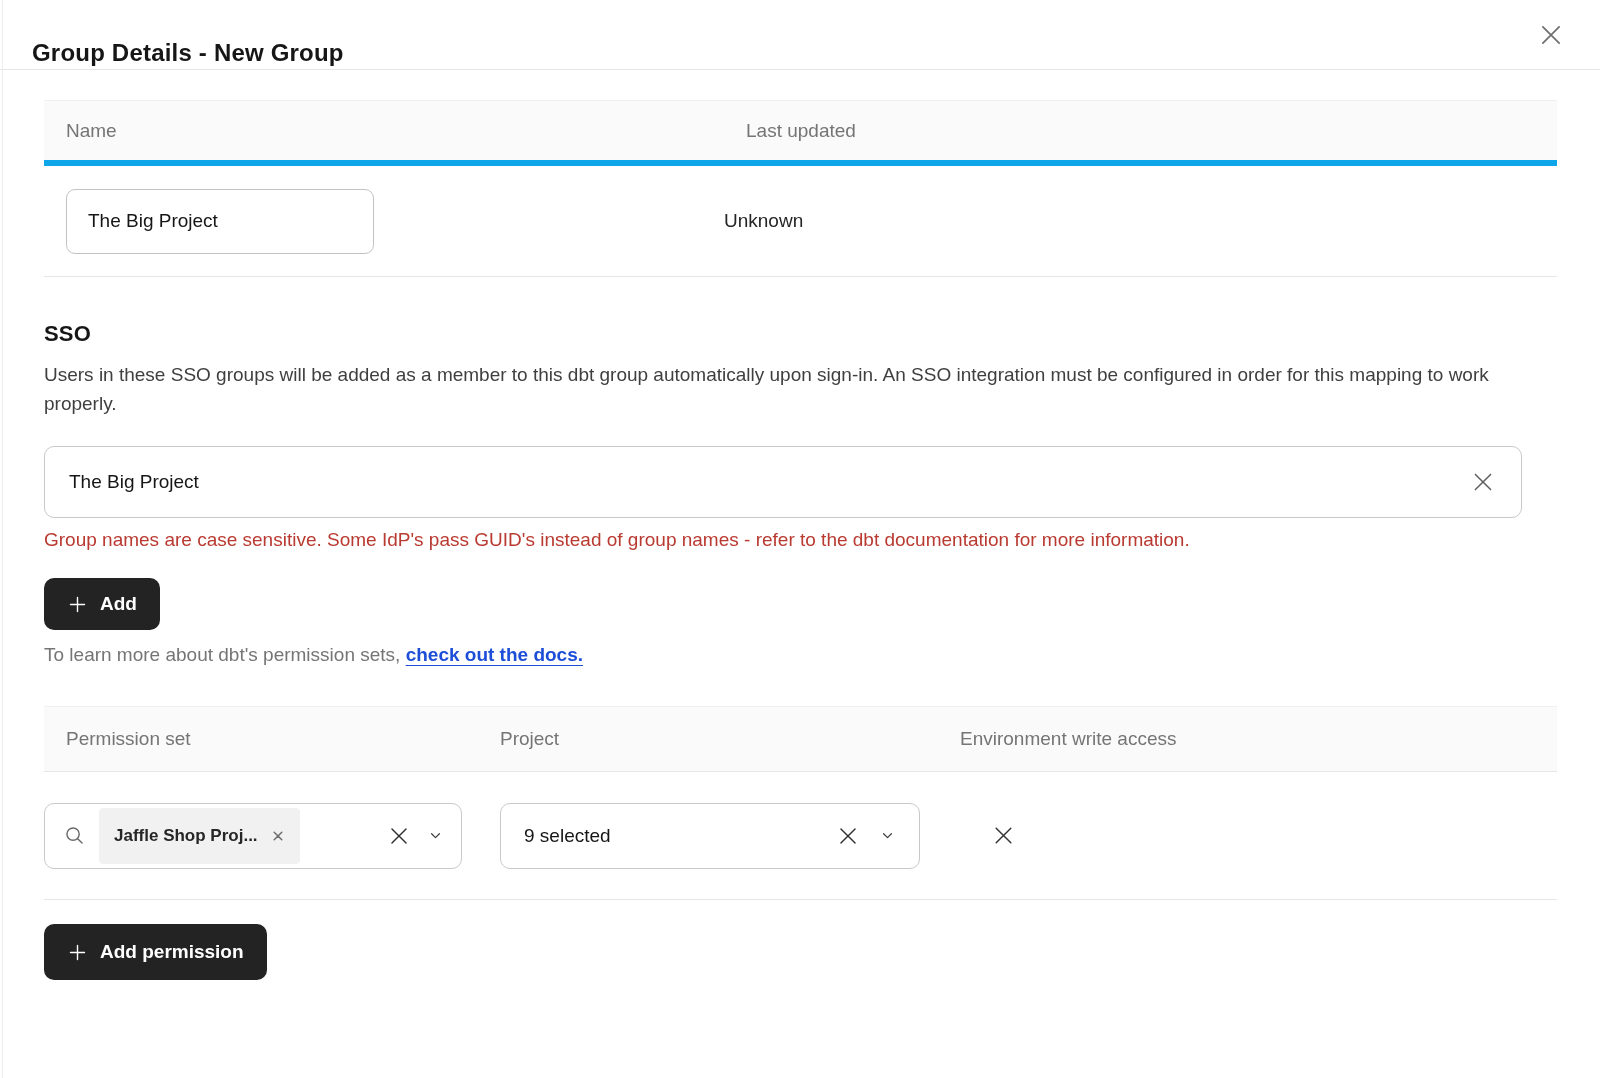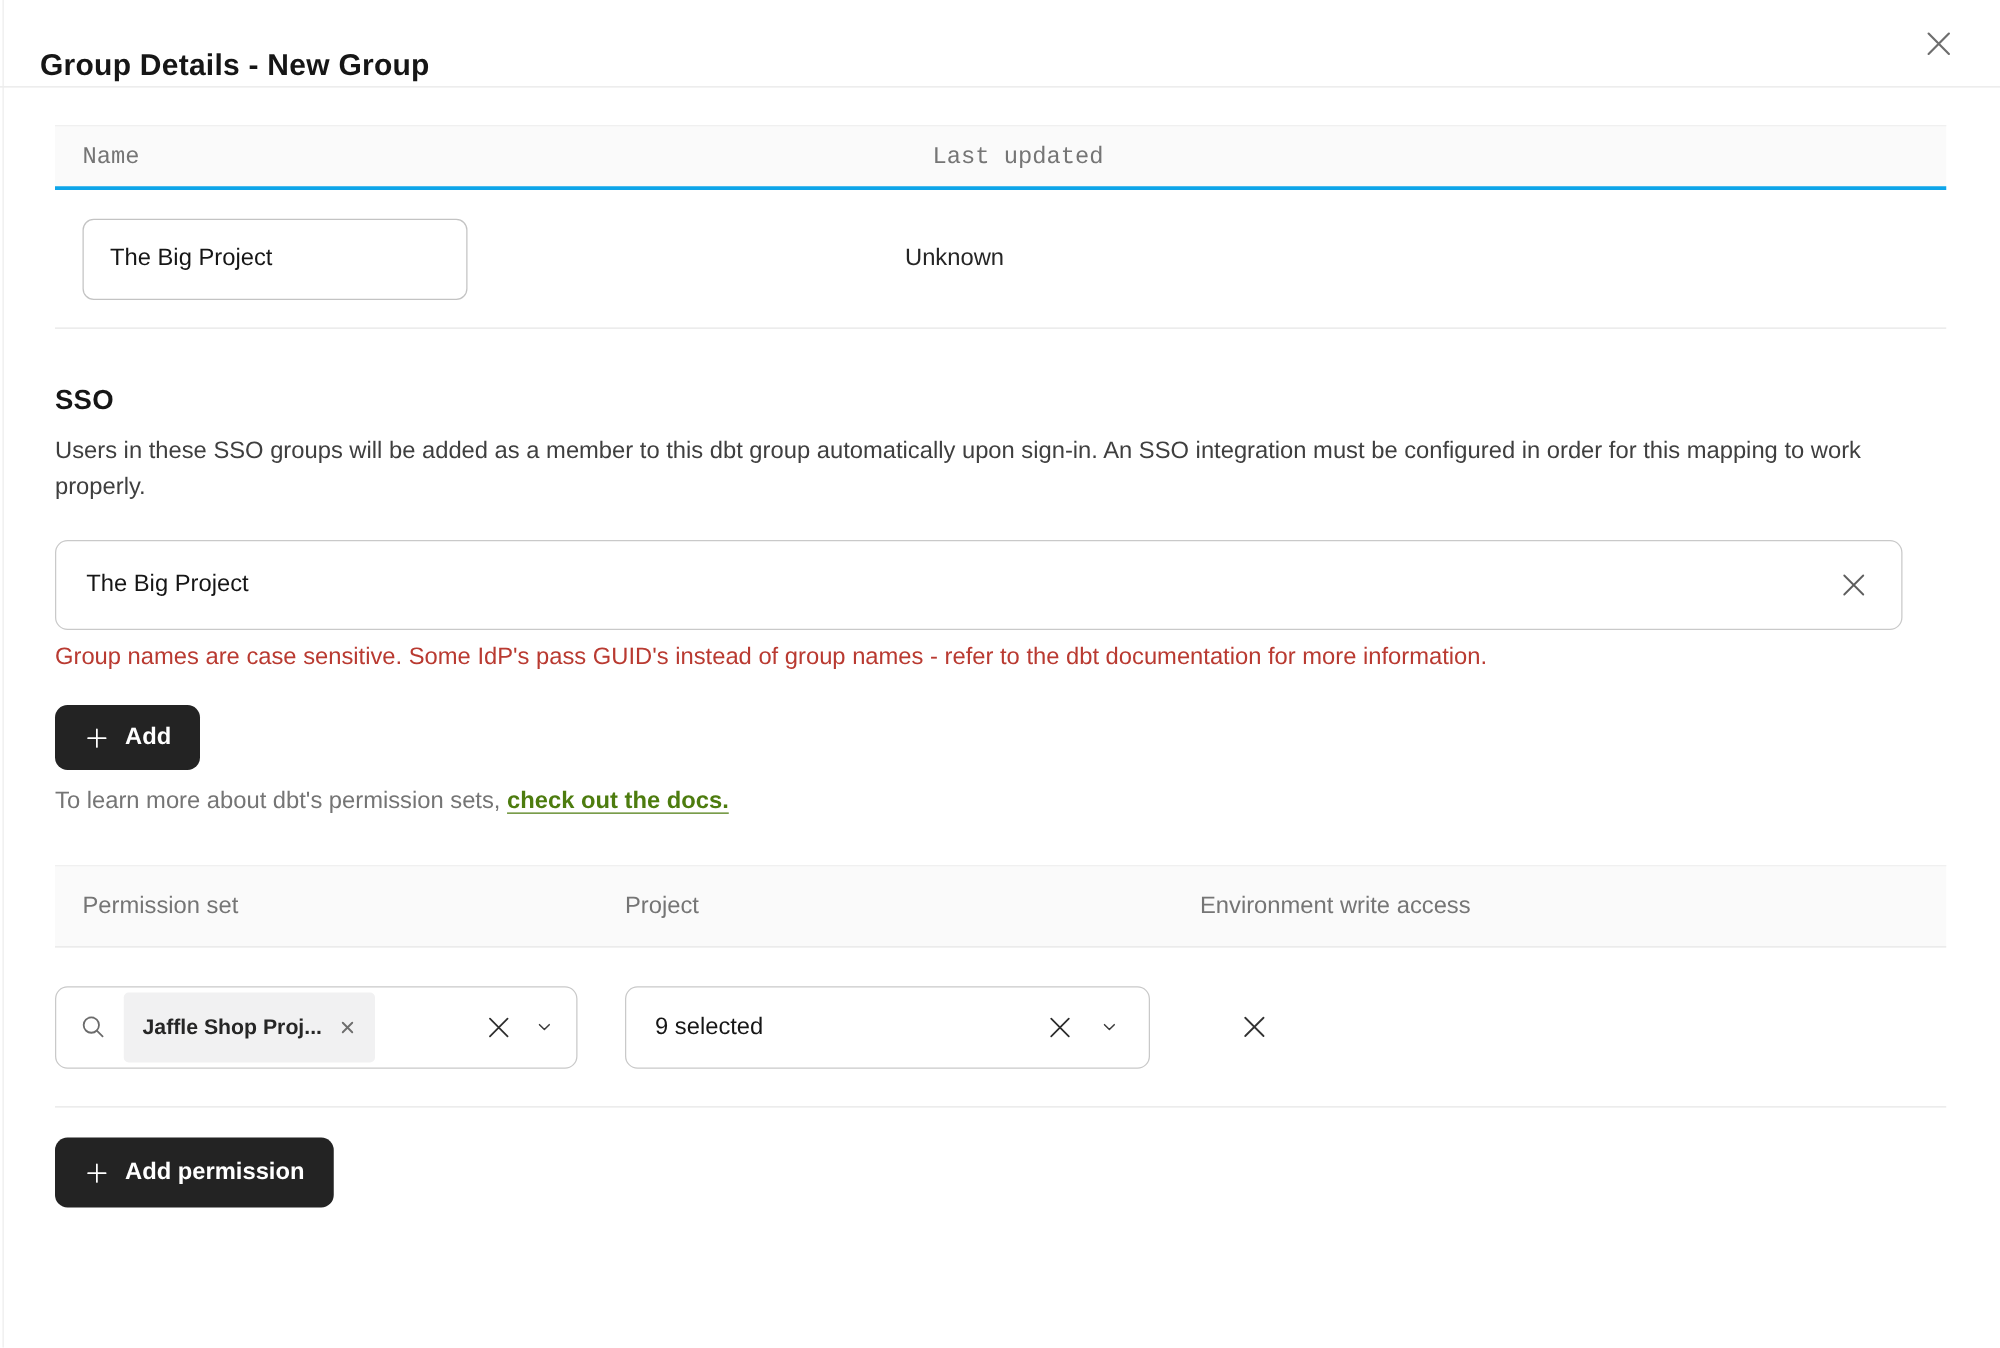--- a/index.html
+++ b/index.html
@@ -19,8 +19,8 @@
   .tbl { width:1513px; }
 
   
-  .t1-head { display:grid; grid-template-columns:680px 1fr; align-items:center; height:52px;
-    background:var(--table_header_bg,#fafafa); border-top:1px solid #f0f0f0; border-bottom:3px solid #0ea5e9;font-family:Liberation Mono, monospace; }
+  .t1-head { display:grid; grid-template-columns:680px 1fr; align-items:center; height:66px;
+    background:var(--table_header_bg,#fafafa); border-top:1px solid #f0f0f0; border-bottom:6px solid #0ea5e9; }
   .t1-head .cell { padding-left:22px; font-size:19px; color:var(--muted_text,#757575); }
   .t1-row { display:grid; grid-template-columns:680px 1fr; align-items:center; height:111px;
     border-bottom:1px solid #e6e6e6; }

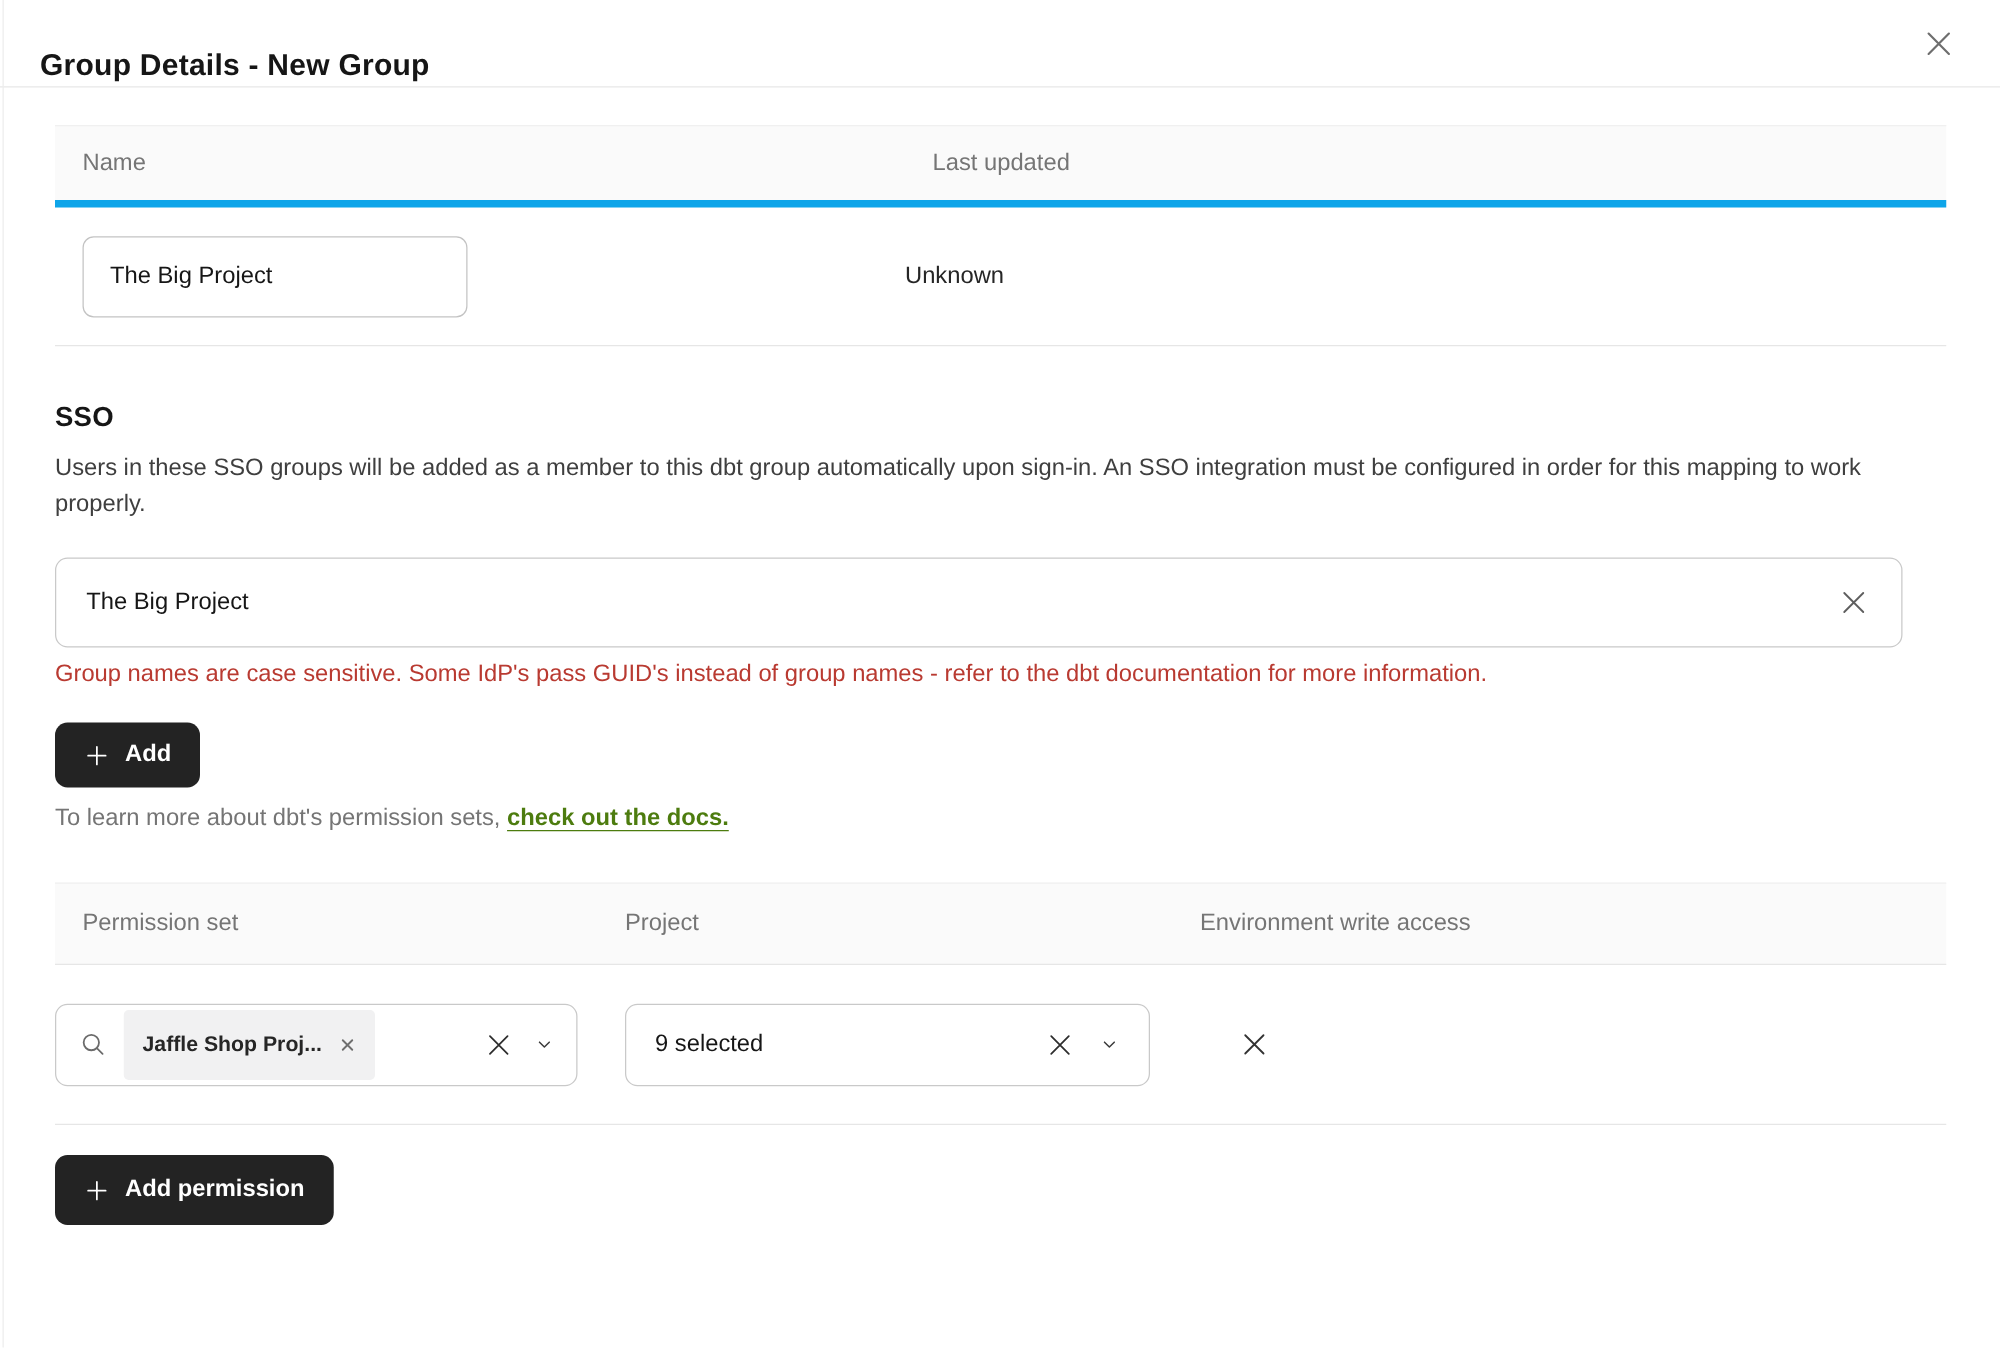--- a/index.html
+++ b/index.html
@@ -51,7 +51,7 @@
 
   .access-h { margin-top:46px; }
   .docs-line { margin-top:14px; font-size:19px; color:var(--muted_text,#757575); }
-  .docs-link { color:#4d7c0f; font-weight:600; text-decoration:underline; text-underline-offset:4px; cursor:pointer; }
+  .docs-link { color:#1d4ed8; font-weight:600; text-decoration:underline; text-underline-offset:4px; cursor:pointer; }
 
   
   .t2 { margin-top:40px; }

